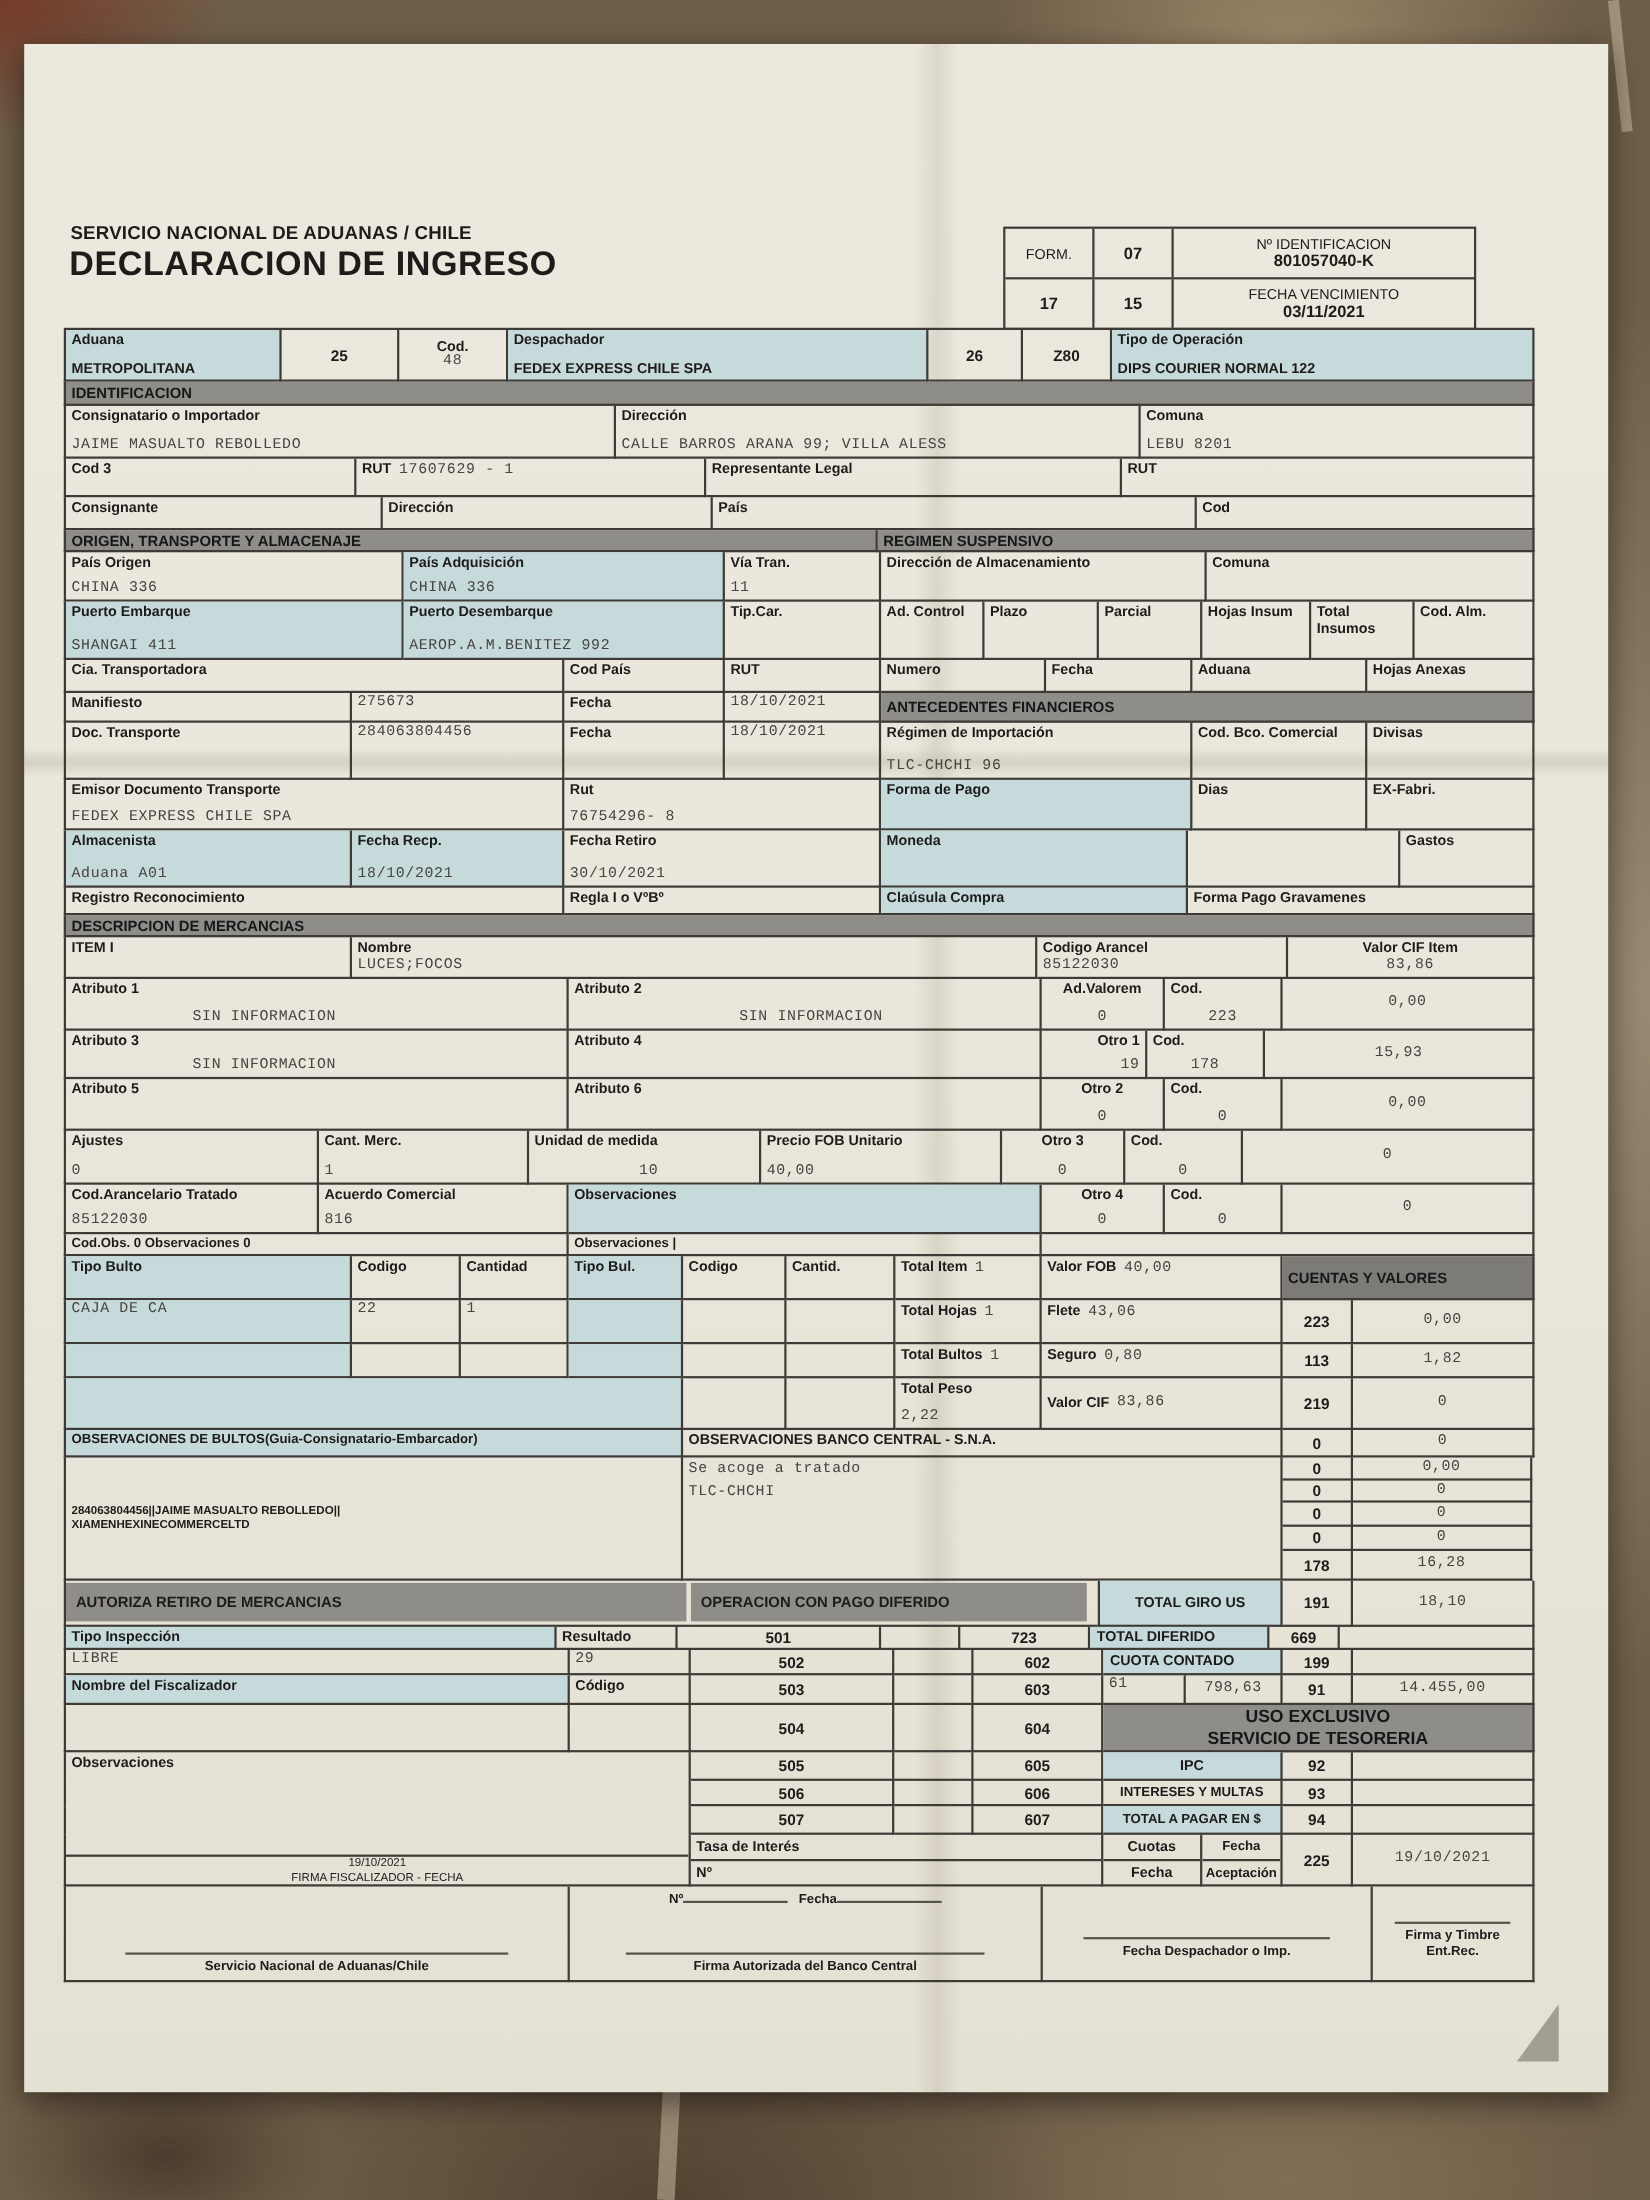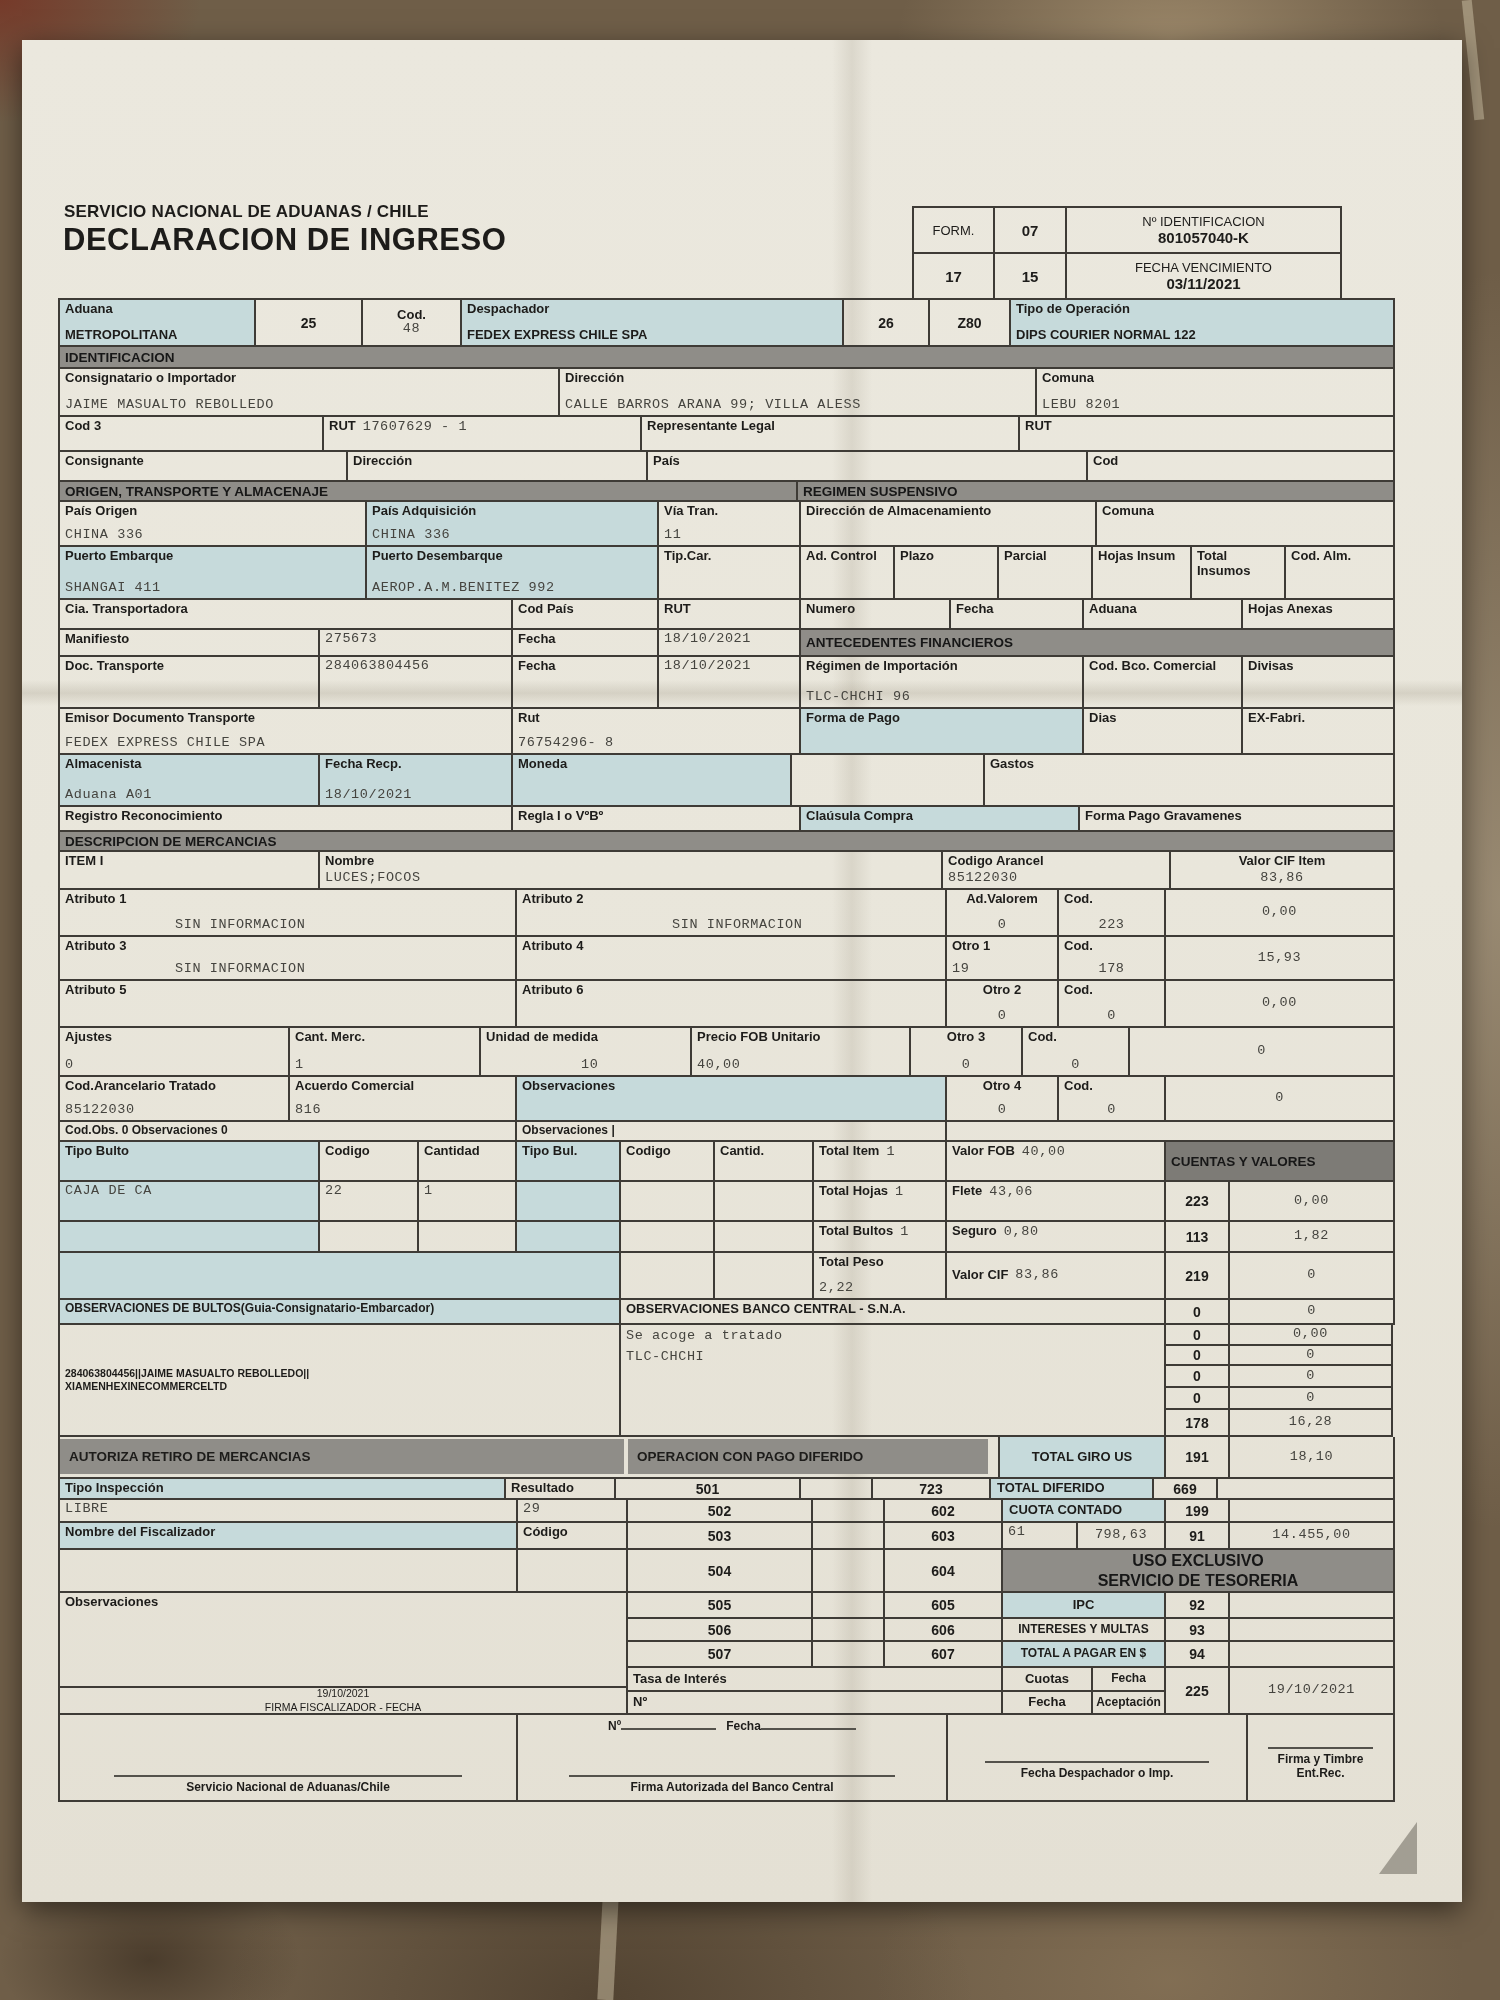--- a/index.html
+++ b/index.html
@@ -339,6 +339,10 @@
         <span class="lbl">Fecha Recp.</span>
         <span class="val">18/10/2021</span>
       </div>
+    <div class="c" style="width:288px">
+        <span class="lbl">Fecha Retiro</span>
+        <span class="val">30/10/2021</span>
+      </div>
     <div class="c teal" style="width:279px">
         <span class="lbl">Moneda</span>
       </div>

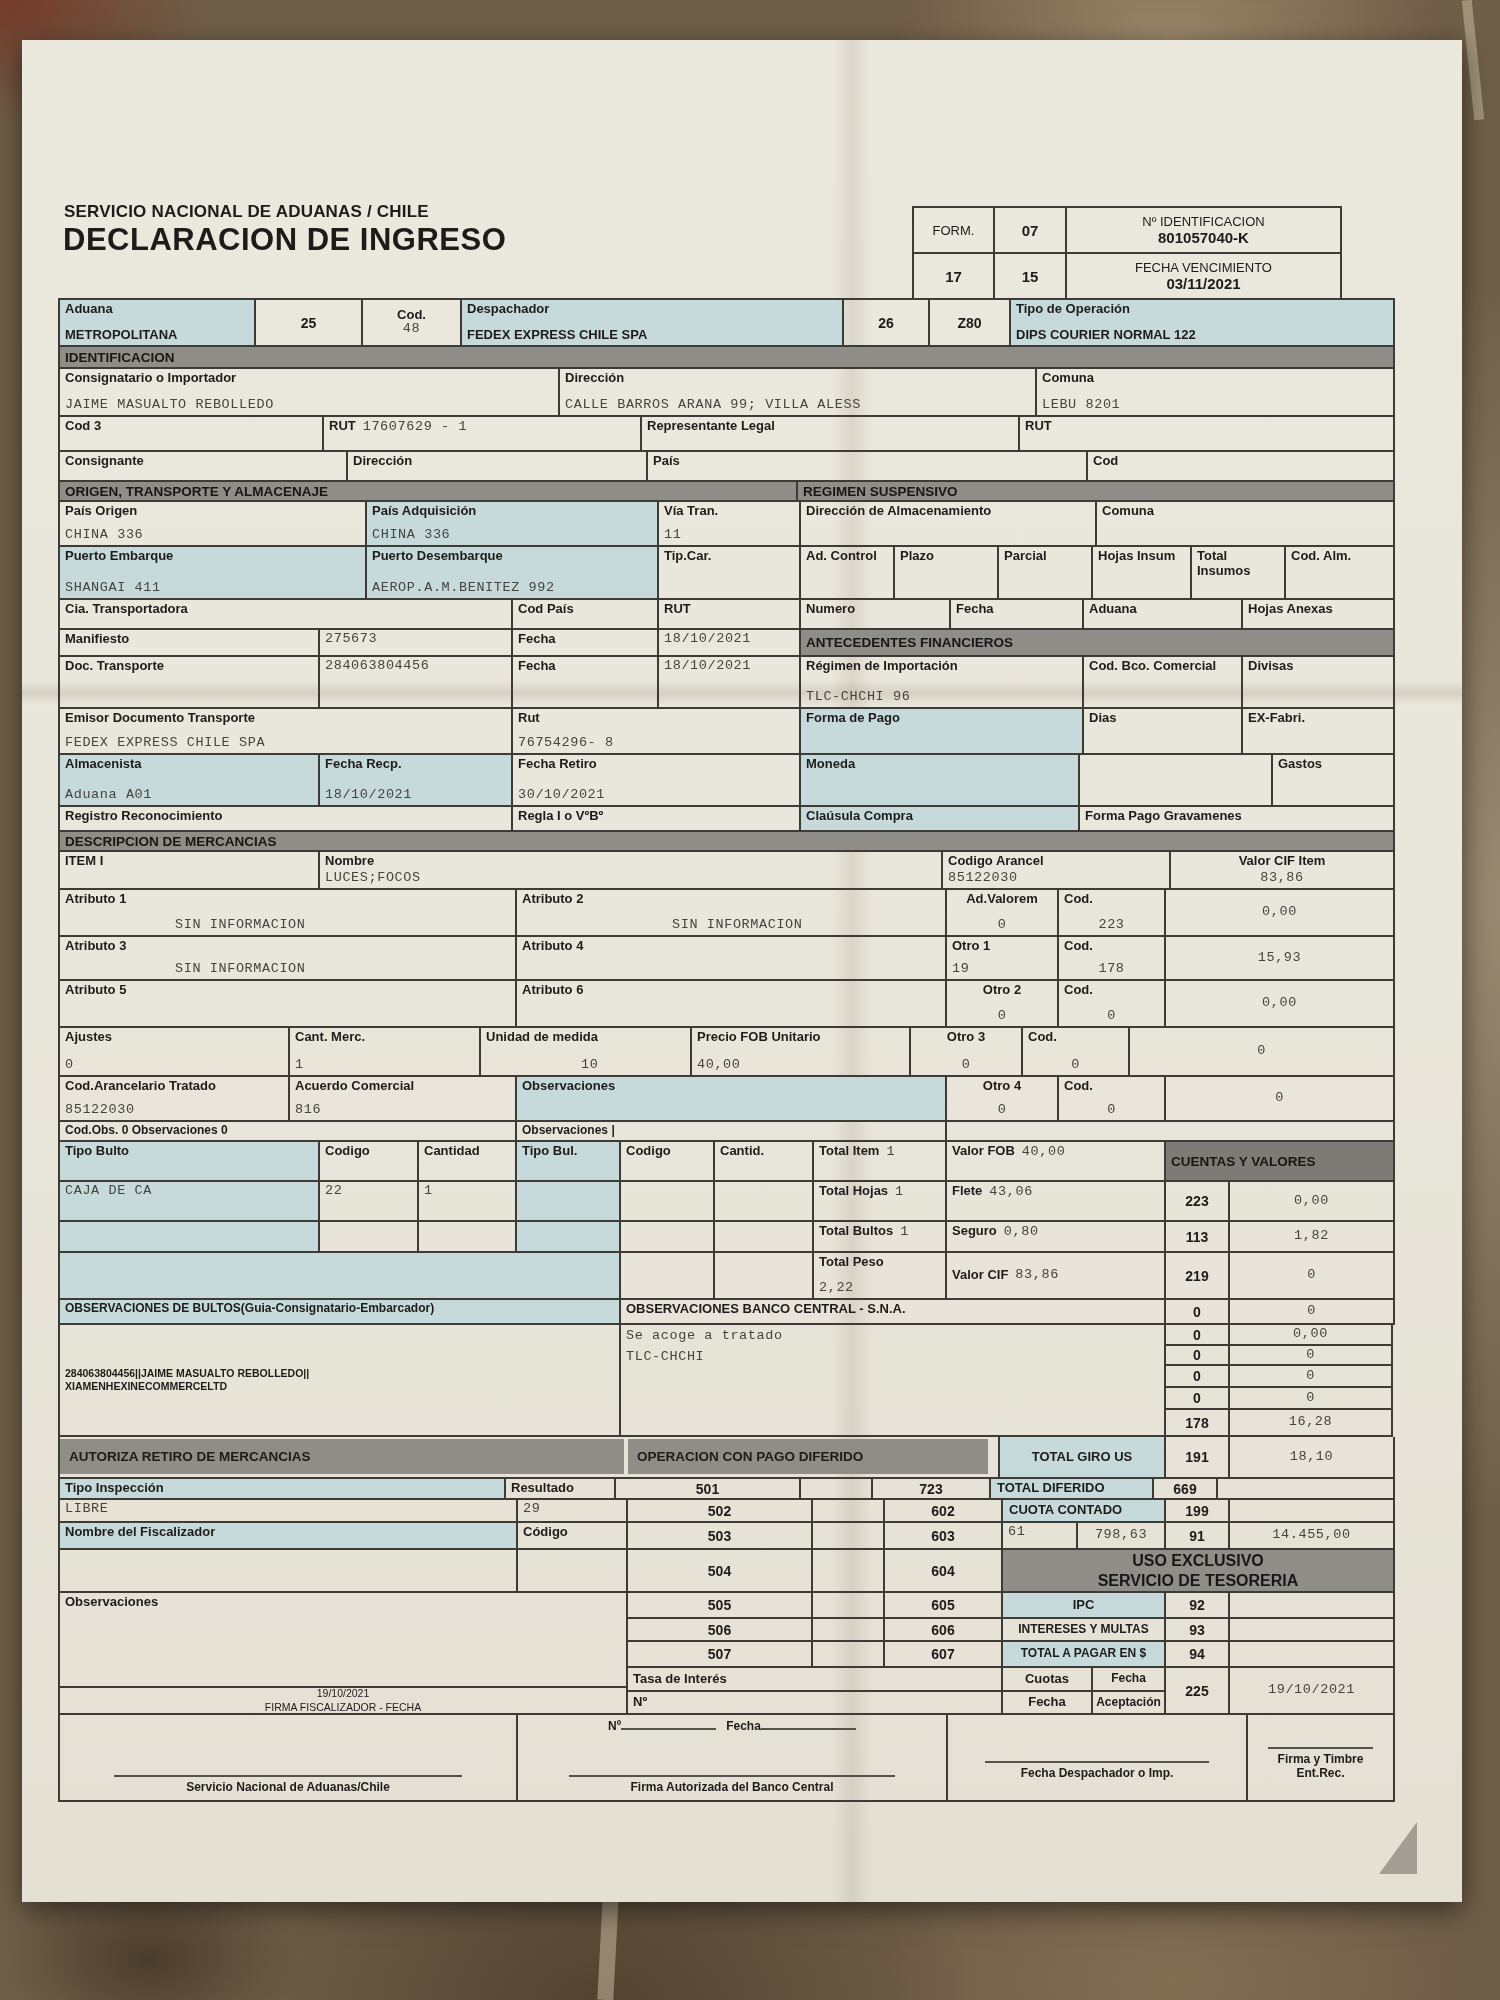--- a/index.html
+++ b/index.html
@@ -419,7 +419,7 @@
     <div class="c" style="width:430px">
         <span class="lbl">Atributo 4</span>
       </div>
-    <div class="c" style="width:112px;align-items:flex-start">
+    <div class="c" style="width:96px;align-items:flex-end">
         <span class="lbl">Otro 1</span>
         <span class="val">19</span>
       </div>

